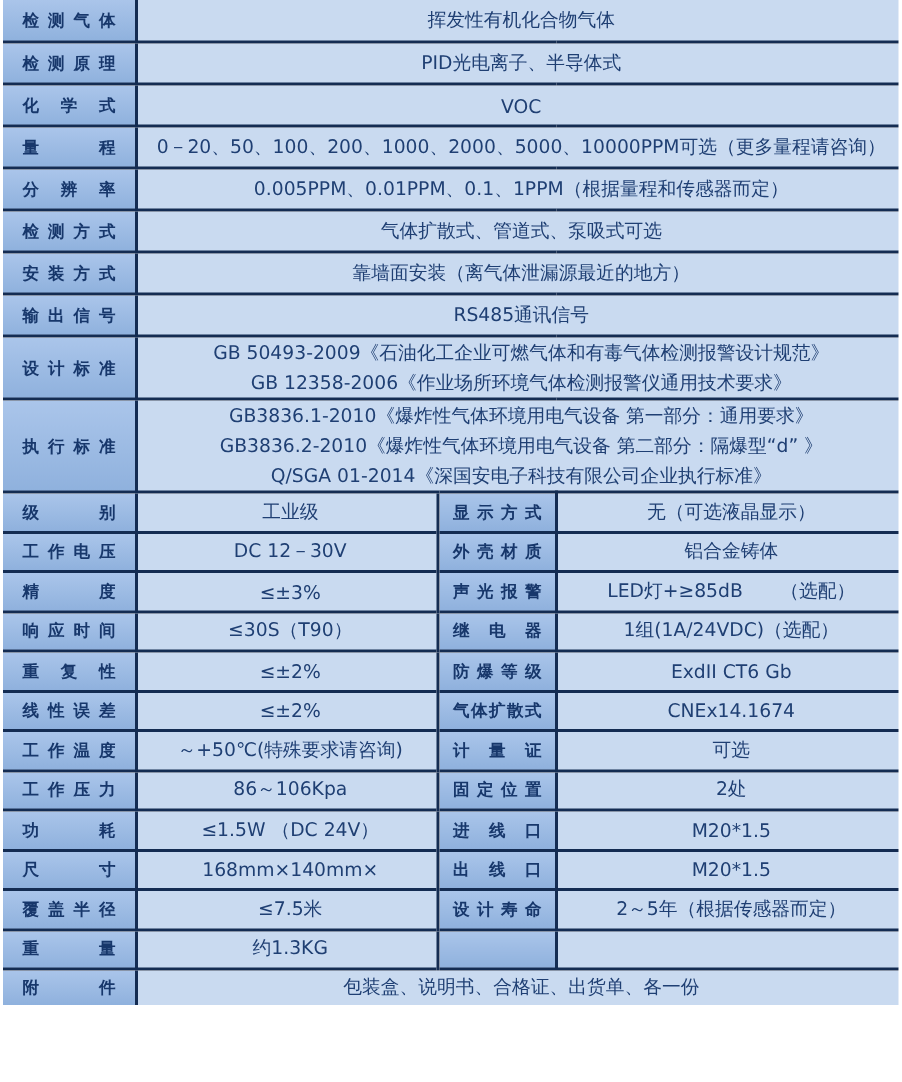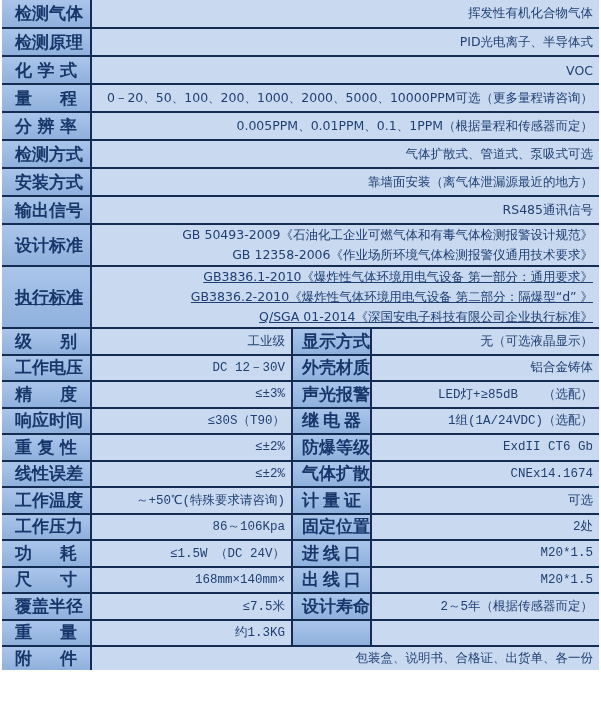--- a/index.html
+++ b/index.html
@@ -46,7 +46,7 @@
     border-right: 2px solid var(--border);
     color: var(--label-text);
     font-weight: bold;
-    font-size: 17px;
+    font-size: 11px;
     text-align: justify;
     text-align-last: justify;
     padding: 0 13px;

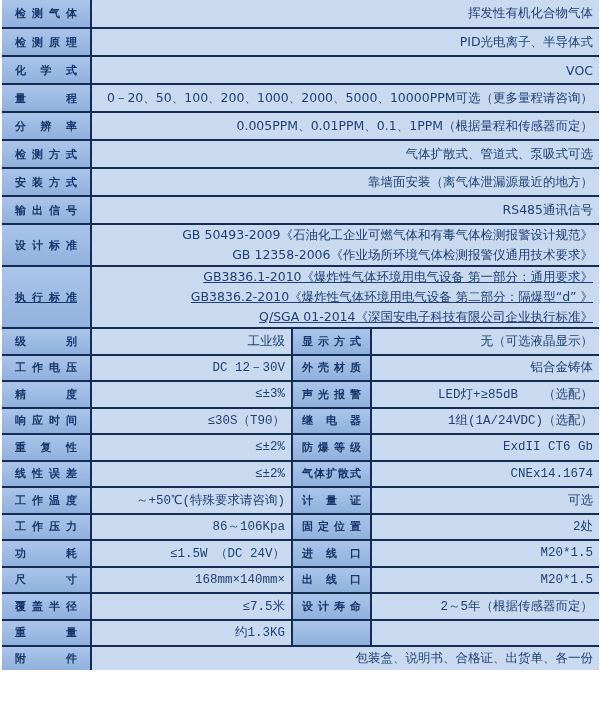--- a/index.html
+++ b/index.html
@@ -60,7 +60,7 @@
     color: var(--value-text);
     font-size: 12.5px;
     padding: 0 6px 0 10px;
-    text-align: right;
+    text-align: center;
   }
   td.value-cell .line {
     line-height: 20px;

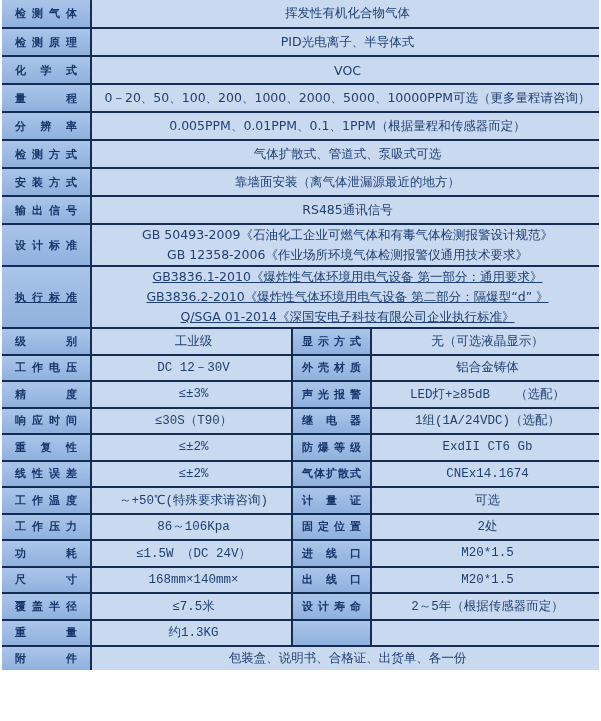--- a/index.html
+++ b/index.html
@@ -69,7 +69,7 @@
   }
   tr.h-single td { height: 28px; }
   tr.h-two td    { height: 40px; }
-  tr.h-three td  { height: 62px; text-decoration: underline; }
+  tr.h-three td  { height: 62px; }
   tr.h-split td  { height: 26.5px; font-family: Liberation Mono, monospace; }
   tr.h-footer td { height: 24px; }
 </style>

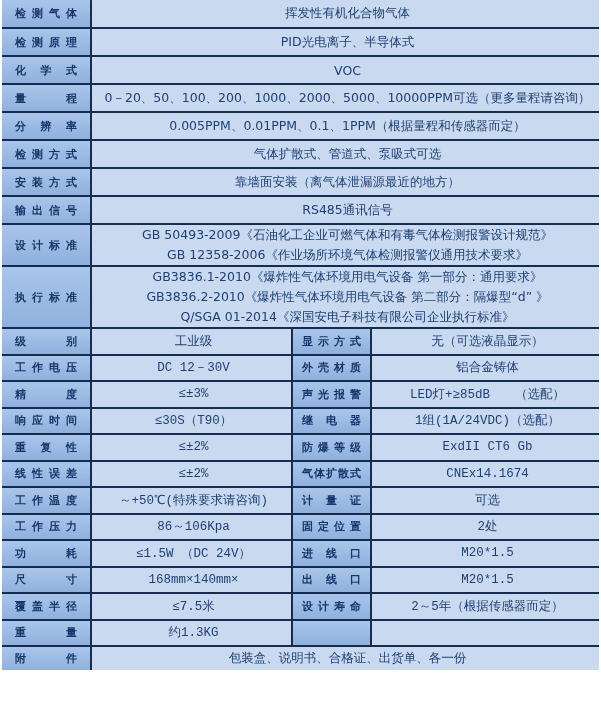--- a/index.html
+++ b/index.html
@@ -70,7 +70,7 @@
   tr.h-single td { height: 28px; }
   tr.h-two td    { height: 40px; }
   tr.h-three td  { height: 62px; }
-  tr.h-split td  { height: 26.5px; font-family: Liberation Mono, monospace; }
+  tr.h-split td  { height: 26.5px; }
   tr.h-footer td { height: 24px; }
 </style>
 </head>

